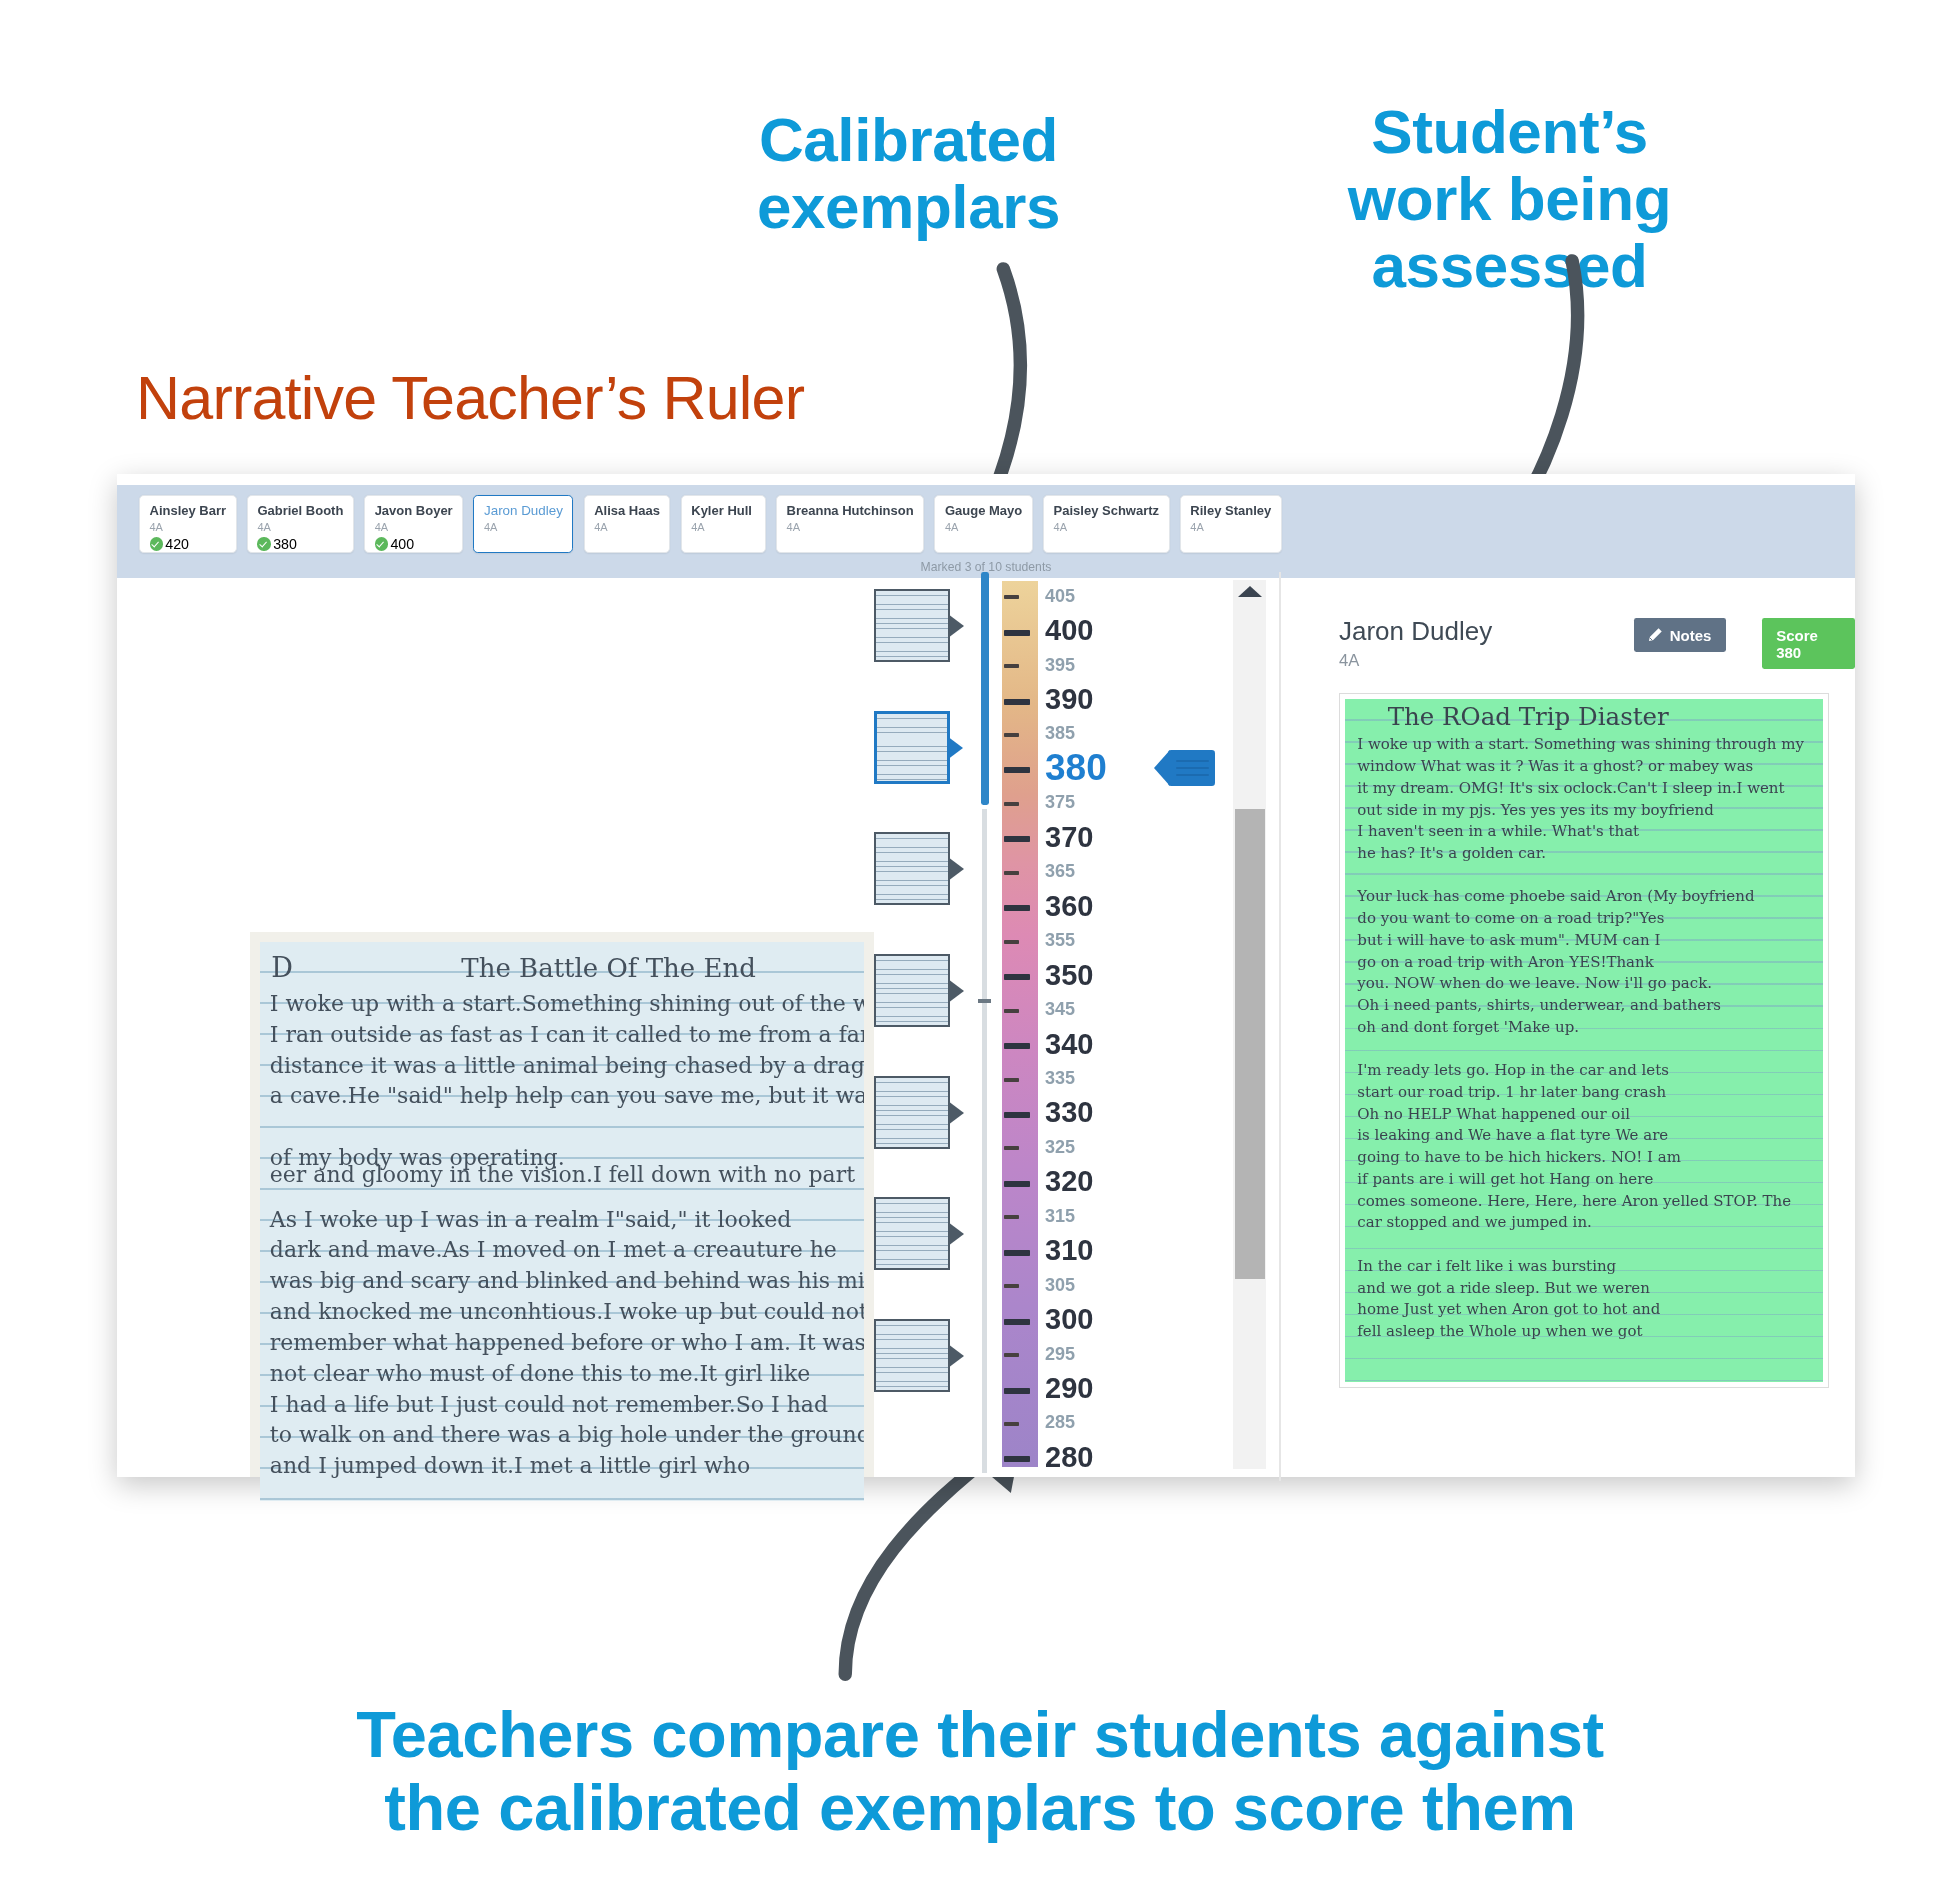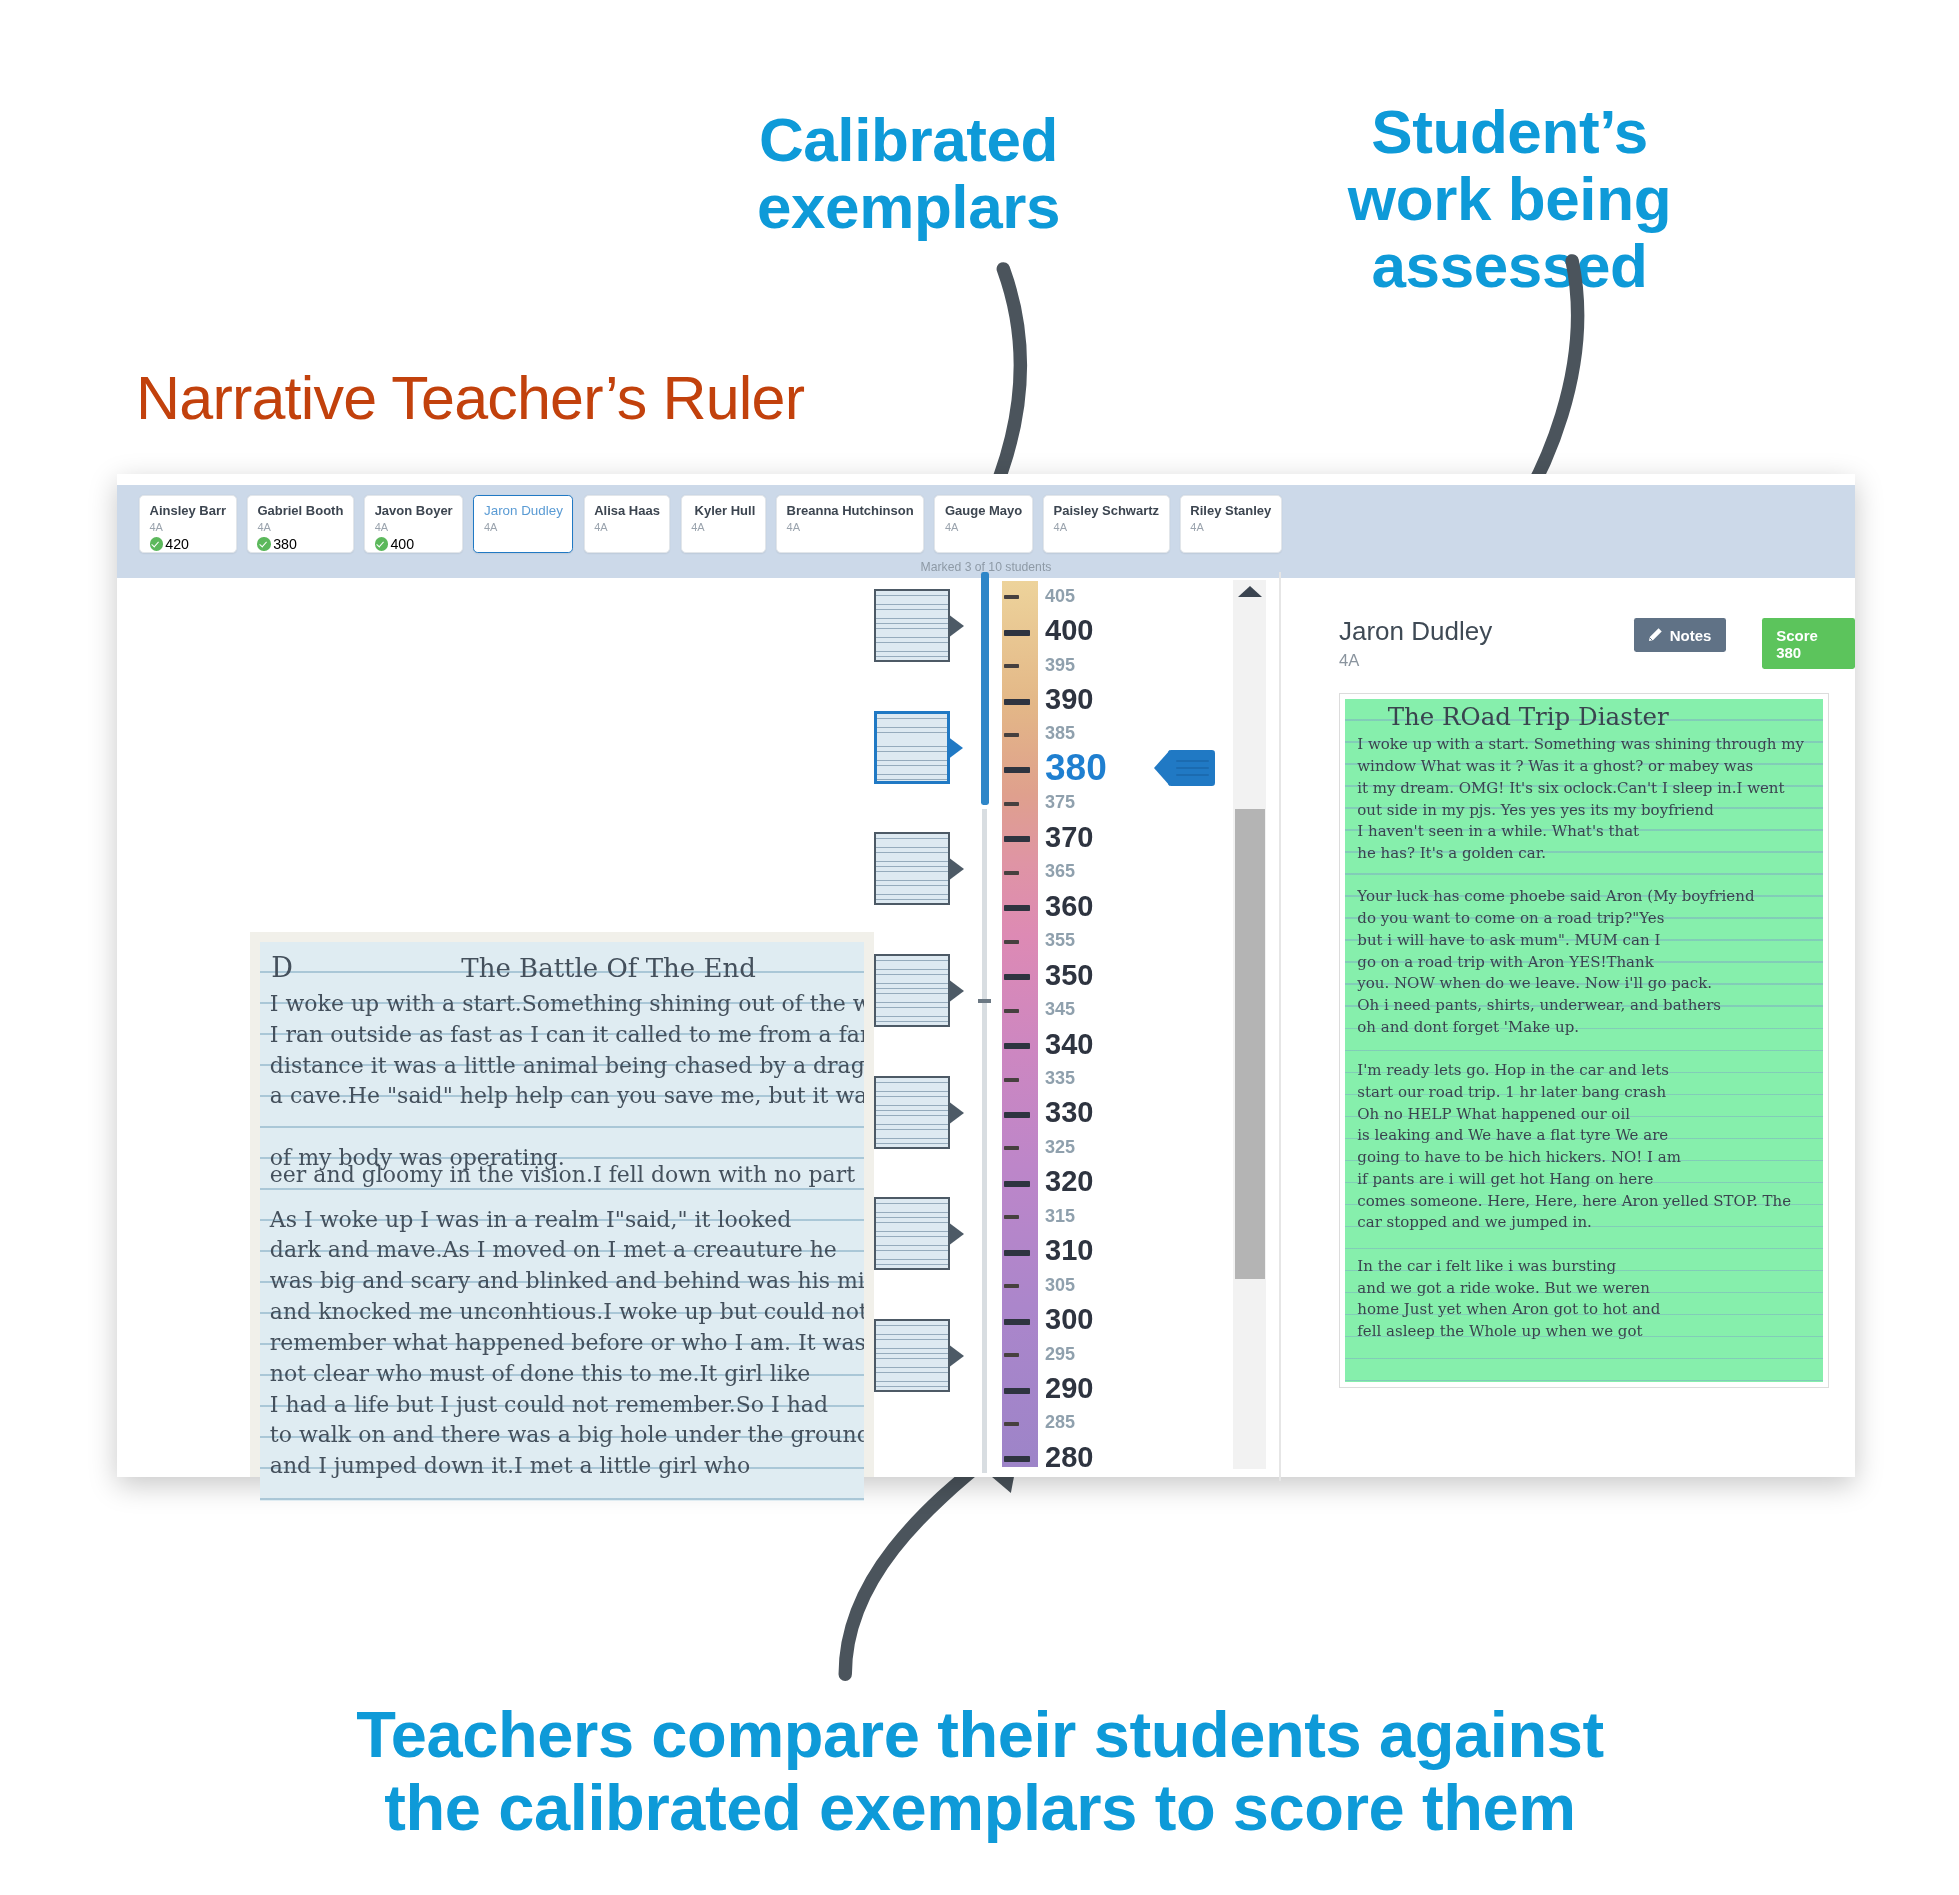--- a/index.html
+++ b/index.html
@@ -65,7 +65,6 @@
   .student-tab .nm{
     font-size:13px; font-weight:bold; color:#3c4550; white-space:nowrap;
     line-height:1.1;
-    text-align:right;
   }
   .student-tab .cls{
     font-size:11px; color:#9aa3ad; margin-top:4px; line-height:1;

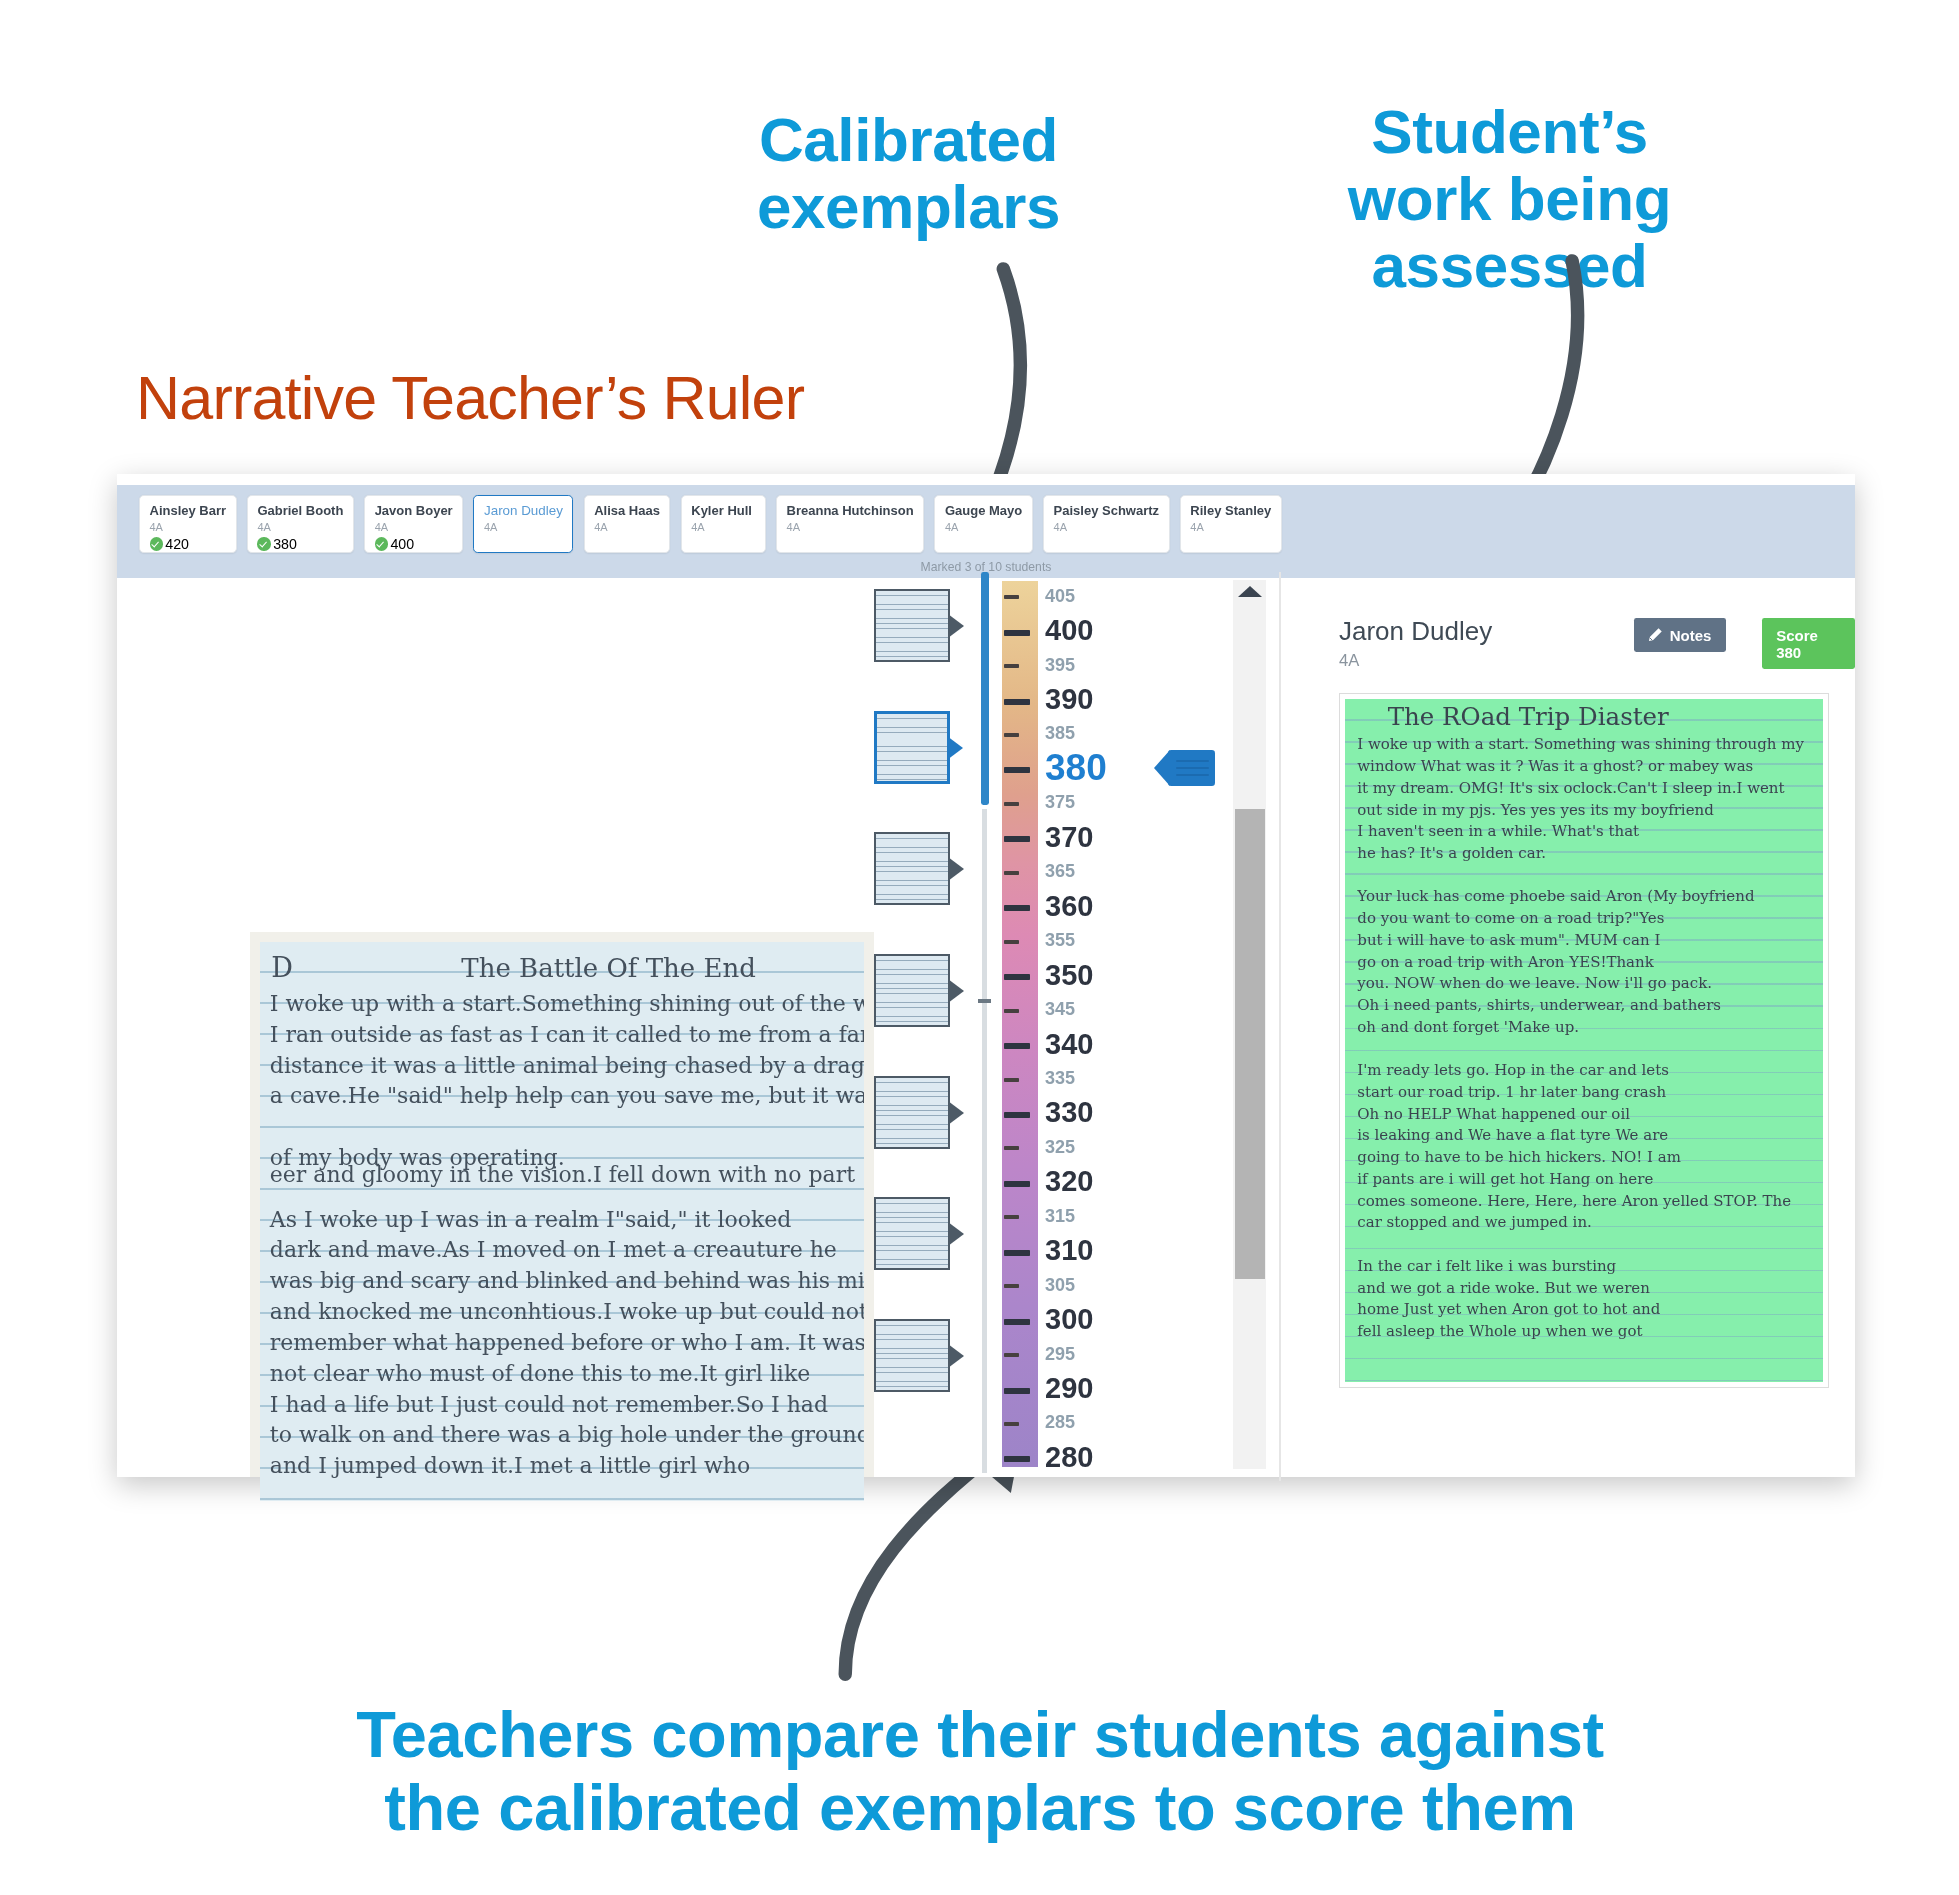--- a/index.html
+++ b/index.html
@@ -545,7 +545,7 @@
               <div class="hw2" style="left: 12.6px; top: 493px; font-size: 15px;">comes someone. Here, Here, here Aron yelled STOP. The</div>
               <div class="hw2" style="left: 12.6px; top: 514px; font-size: 15px;">car stopped and we jumped in.</div>
               <div class="hw2" style="left: 12.6px; top: 558px; font-size: 15px;">In the car i felt like i was bursting</div>
-              <div class="hw2" style="left: 12.6px; top: 580px; font-size: 15px;">and we got a ride woke. But we weren</div>
+              <div class="hw2" style="left: 12.6px; top: 580px; font-size: 15px;">and we got a ride sleep. But we weren</div>
               <div class="hw2" style="left: 12.6px; top: 601px; font-size: 15px;">home Just yet when Aron got to hot and</div>
               <div class="hw2" style="left: 12.6px; top: 623px; font-size: 15px;">fell asleep the Whole up when we got</div>
             </div>

